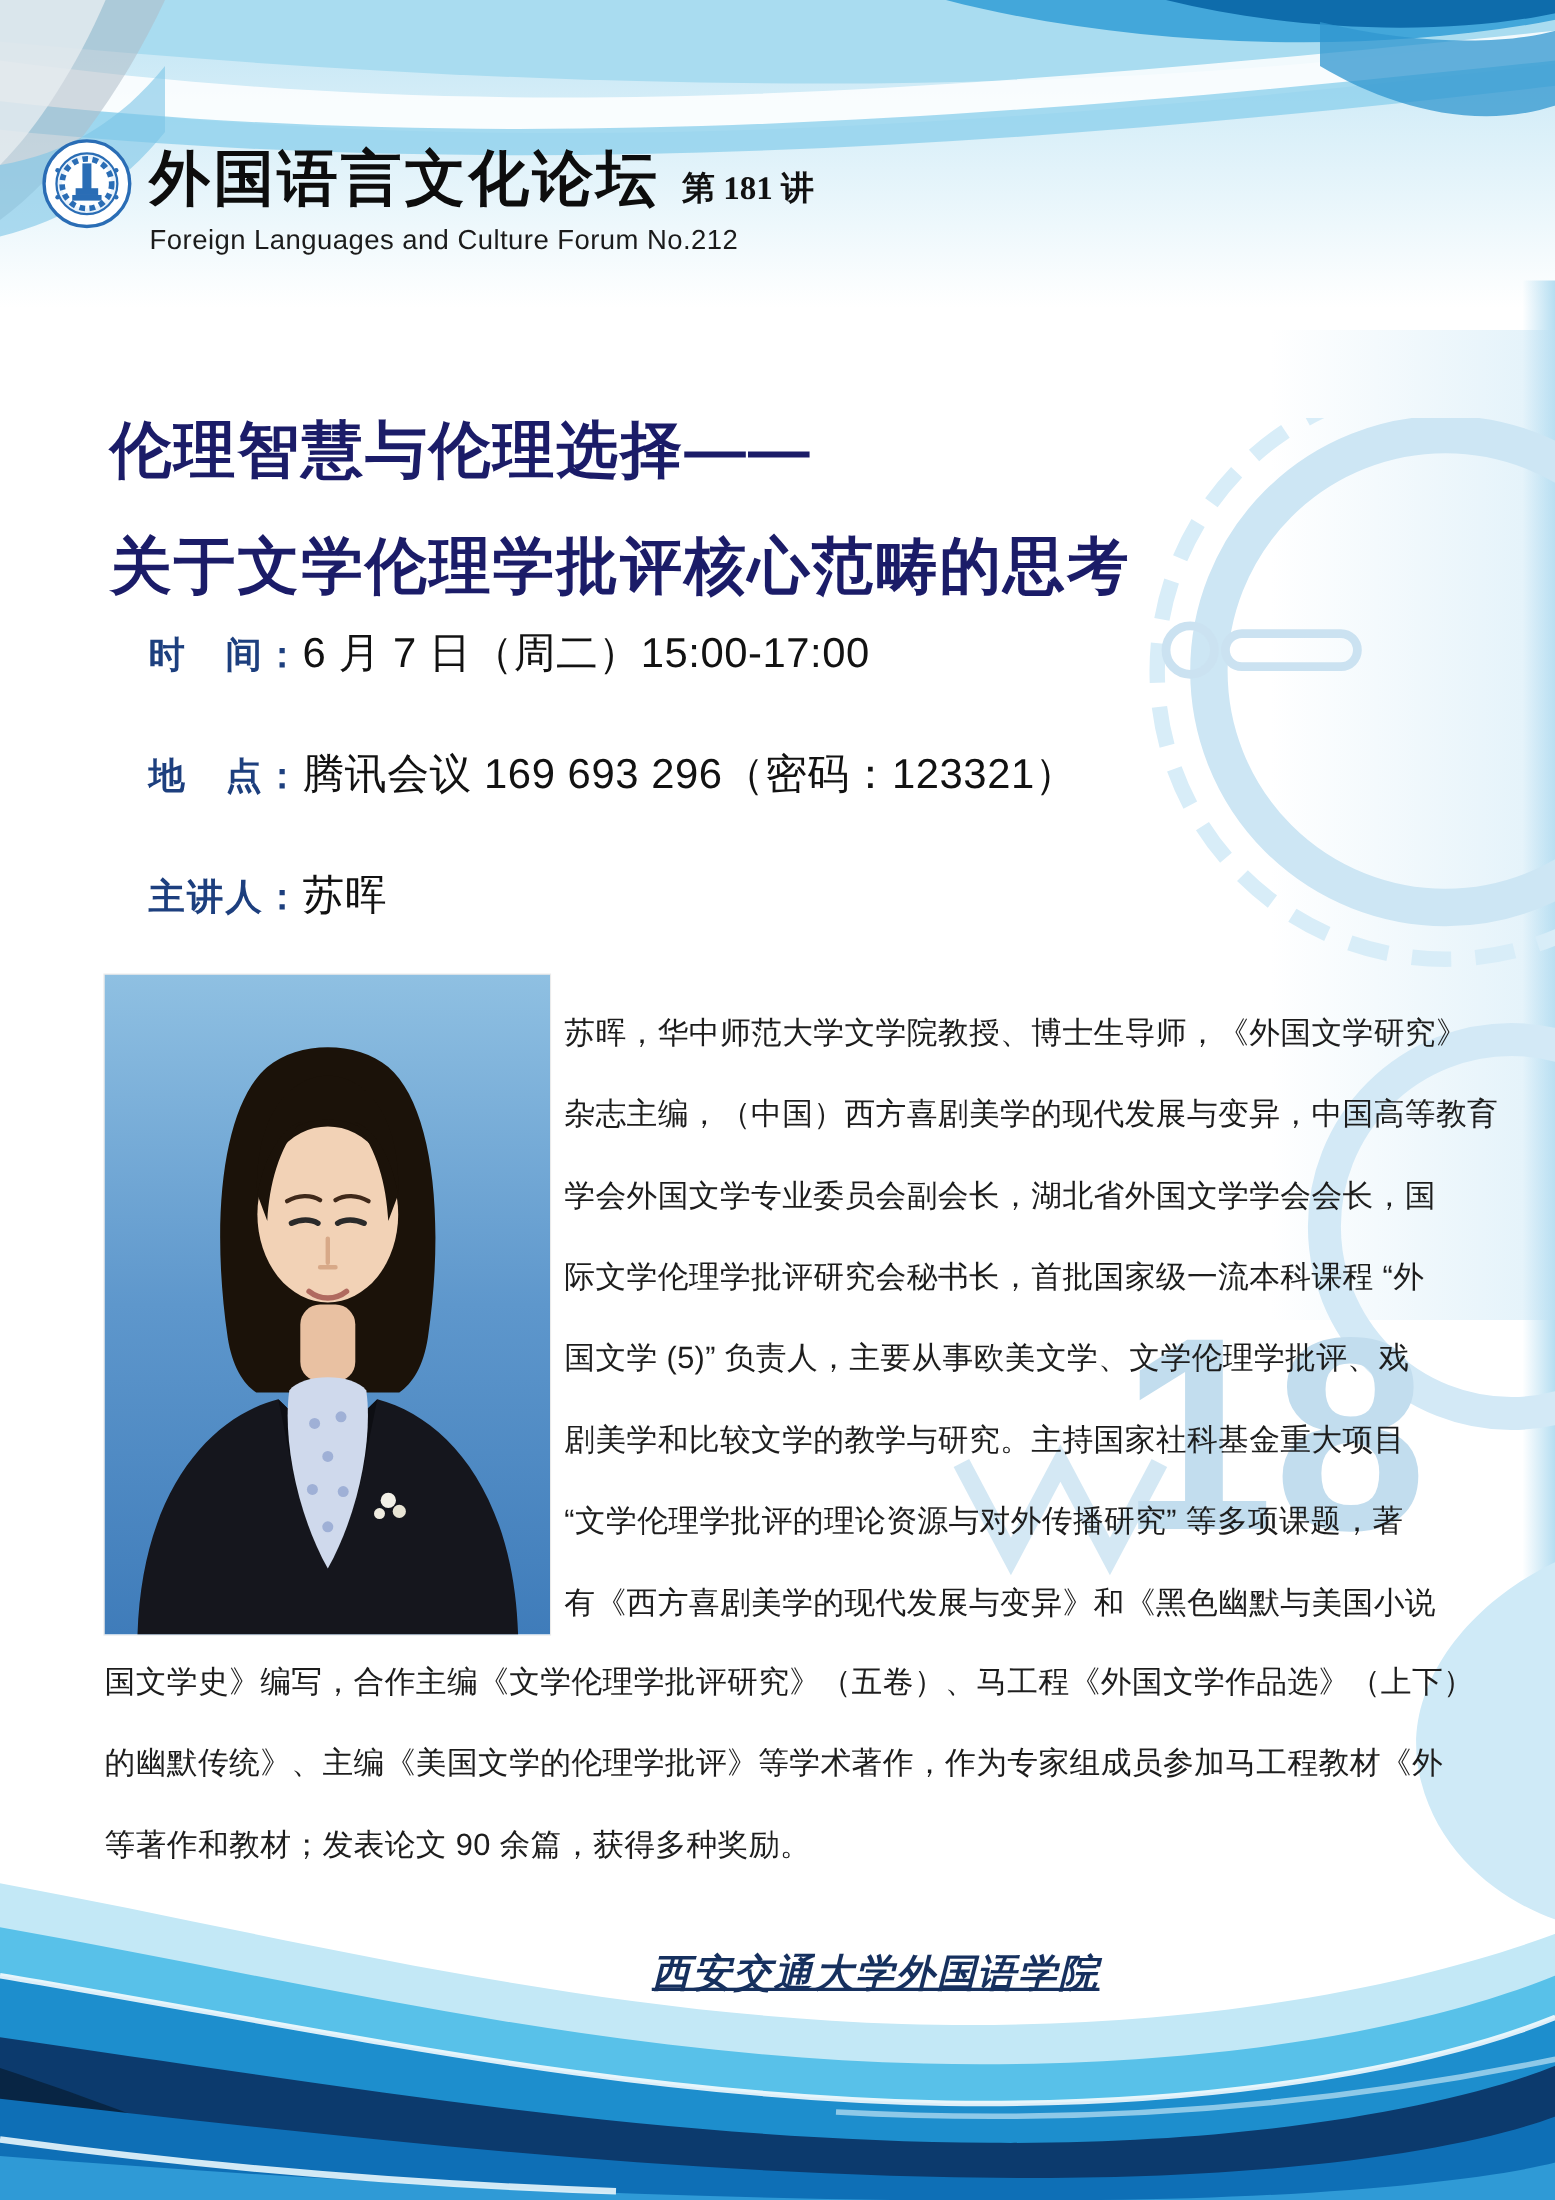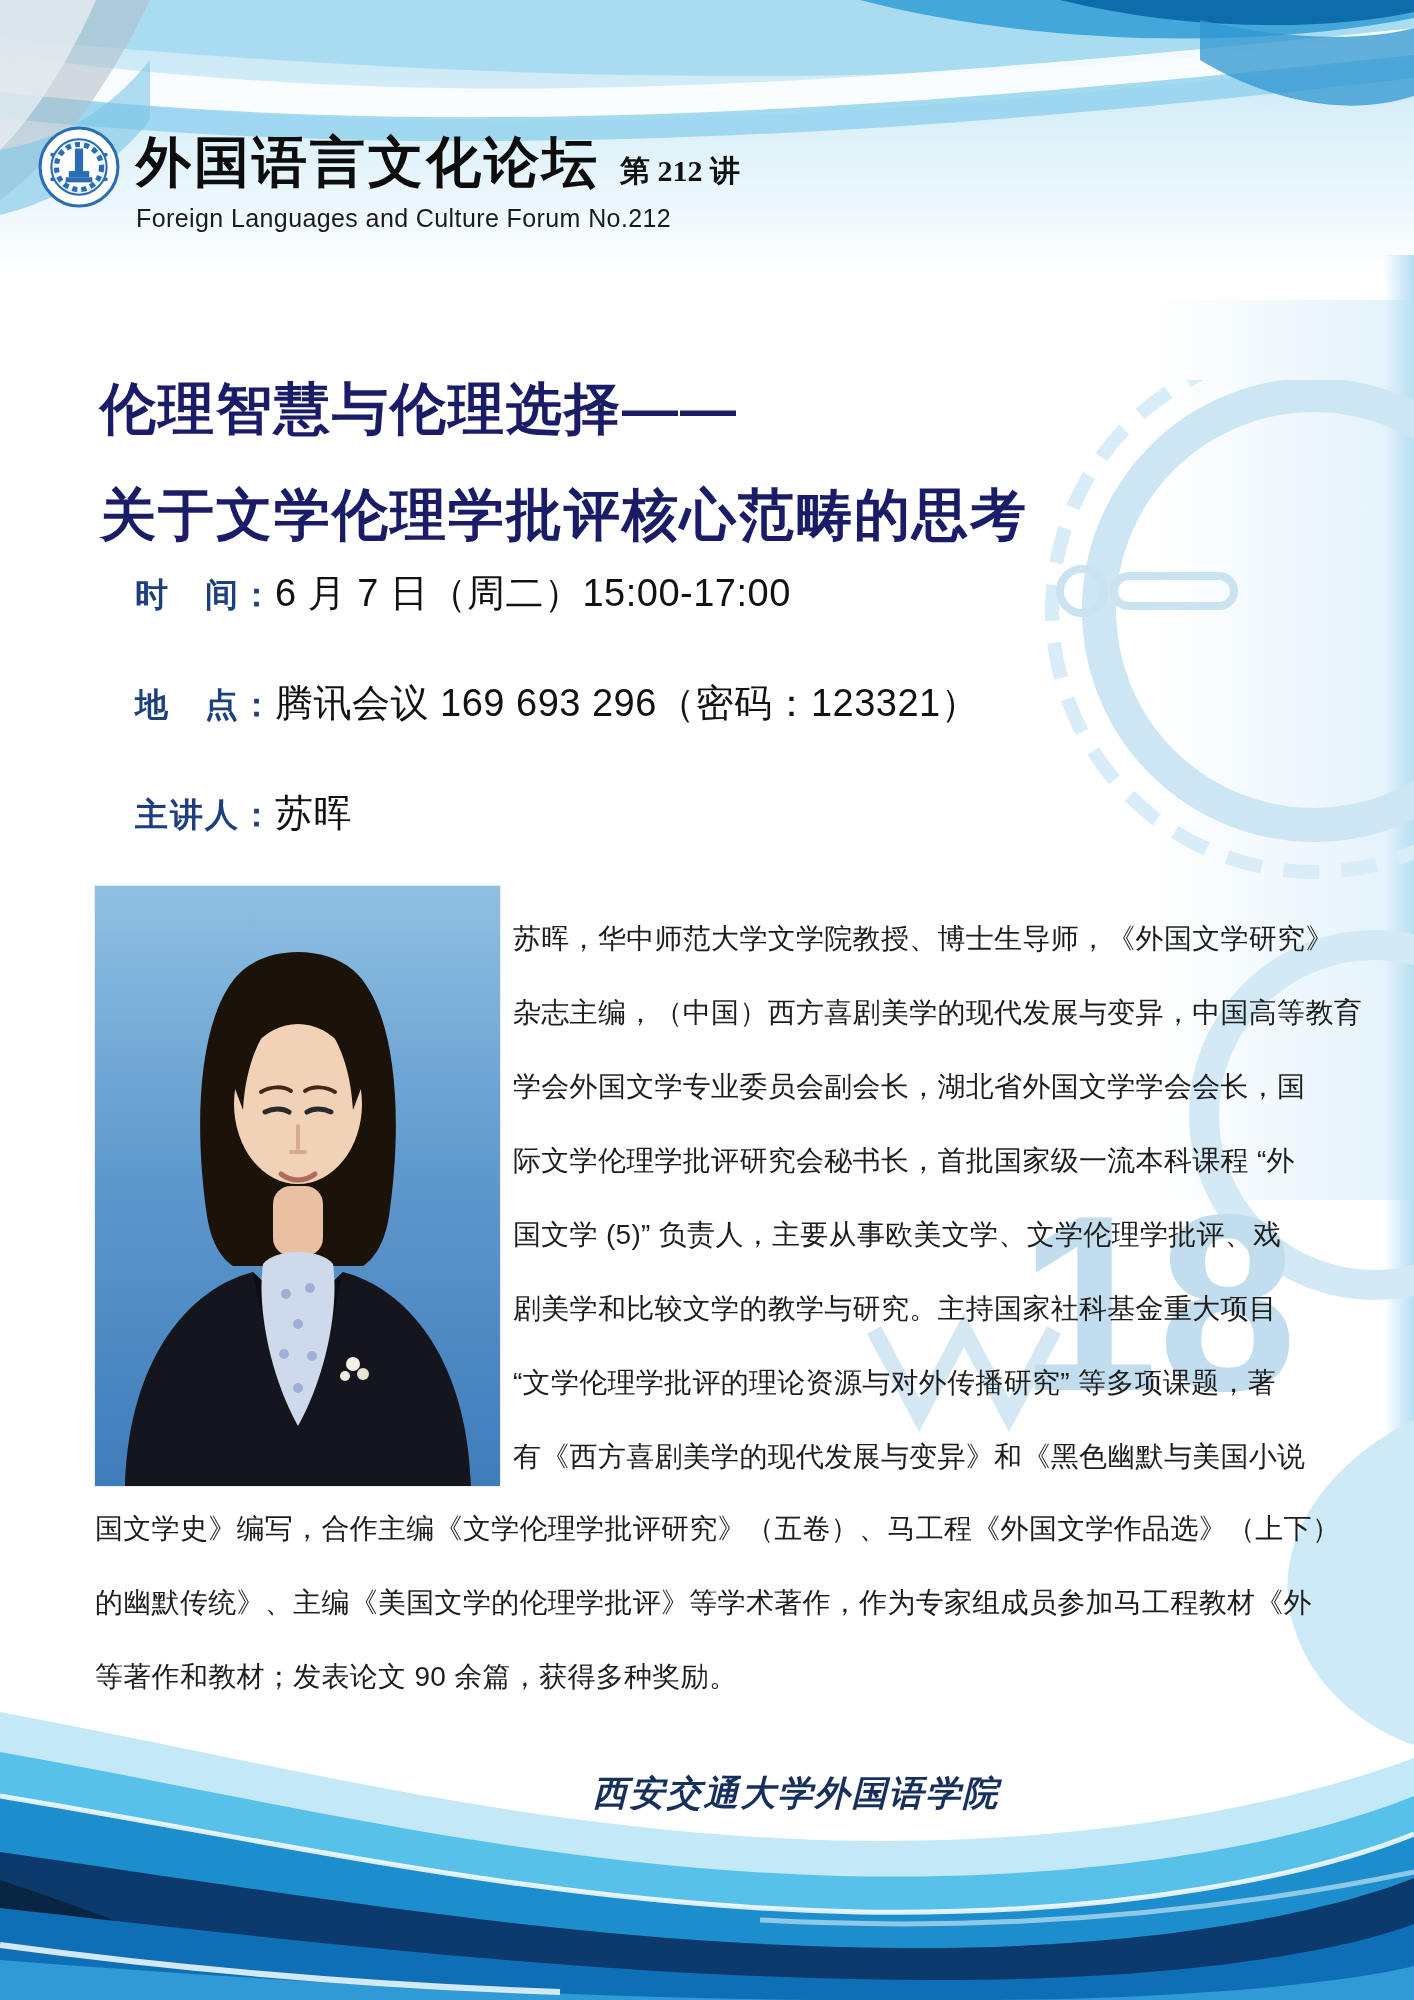--- a/index.html
+++ b/index.html
@@ -99,7 +99,7 @@
     <div>
       <div class="forum-title-row">
         <span class="forum-title-zh">外国语言文化论坛</span>
-        <span class="forum-no">第 212 讲</span>
+        <span class="forum-no">第 181 讲</span>
       </div>
       <div class="forum-title-en">Foreign Languages and Culture Forum No.212</div>
     </div>

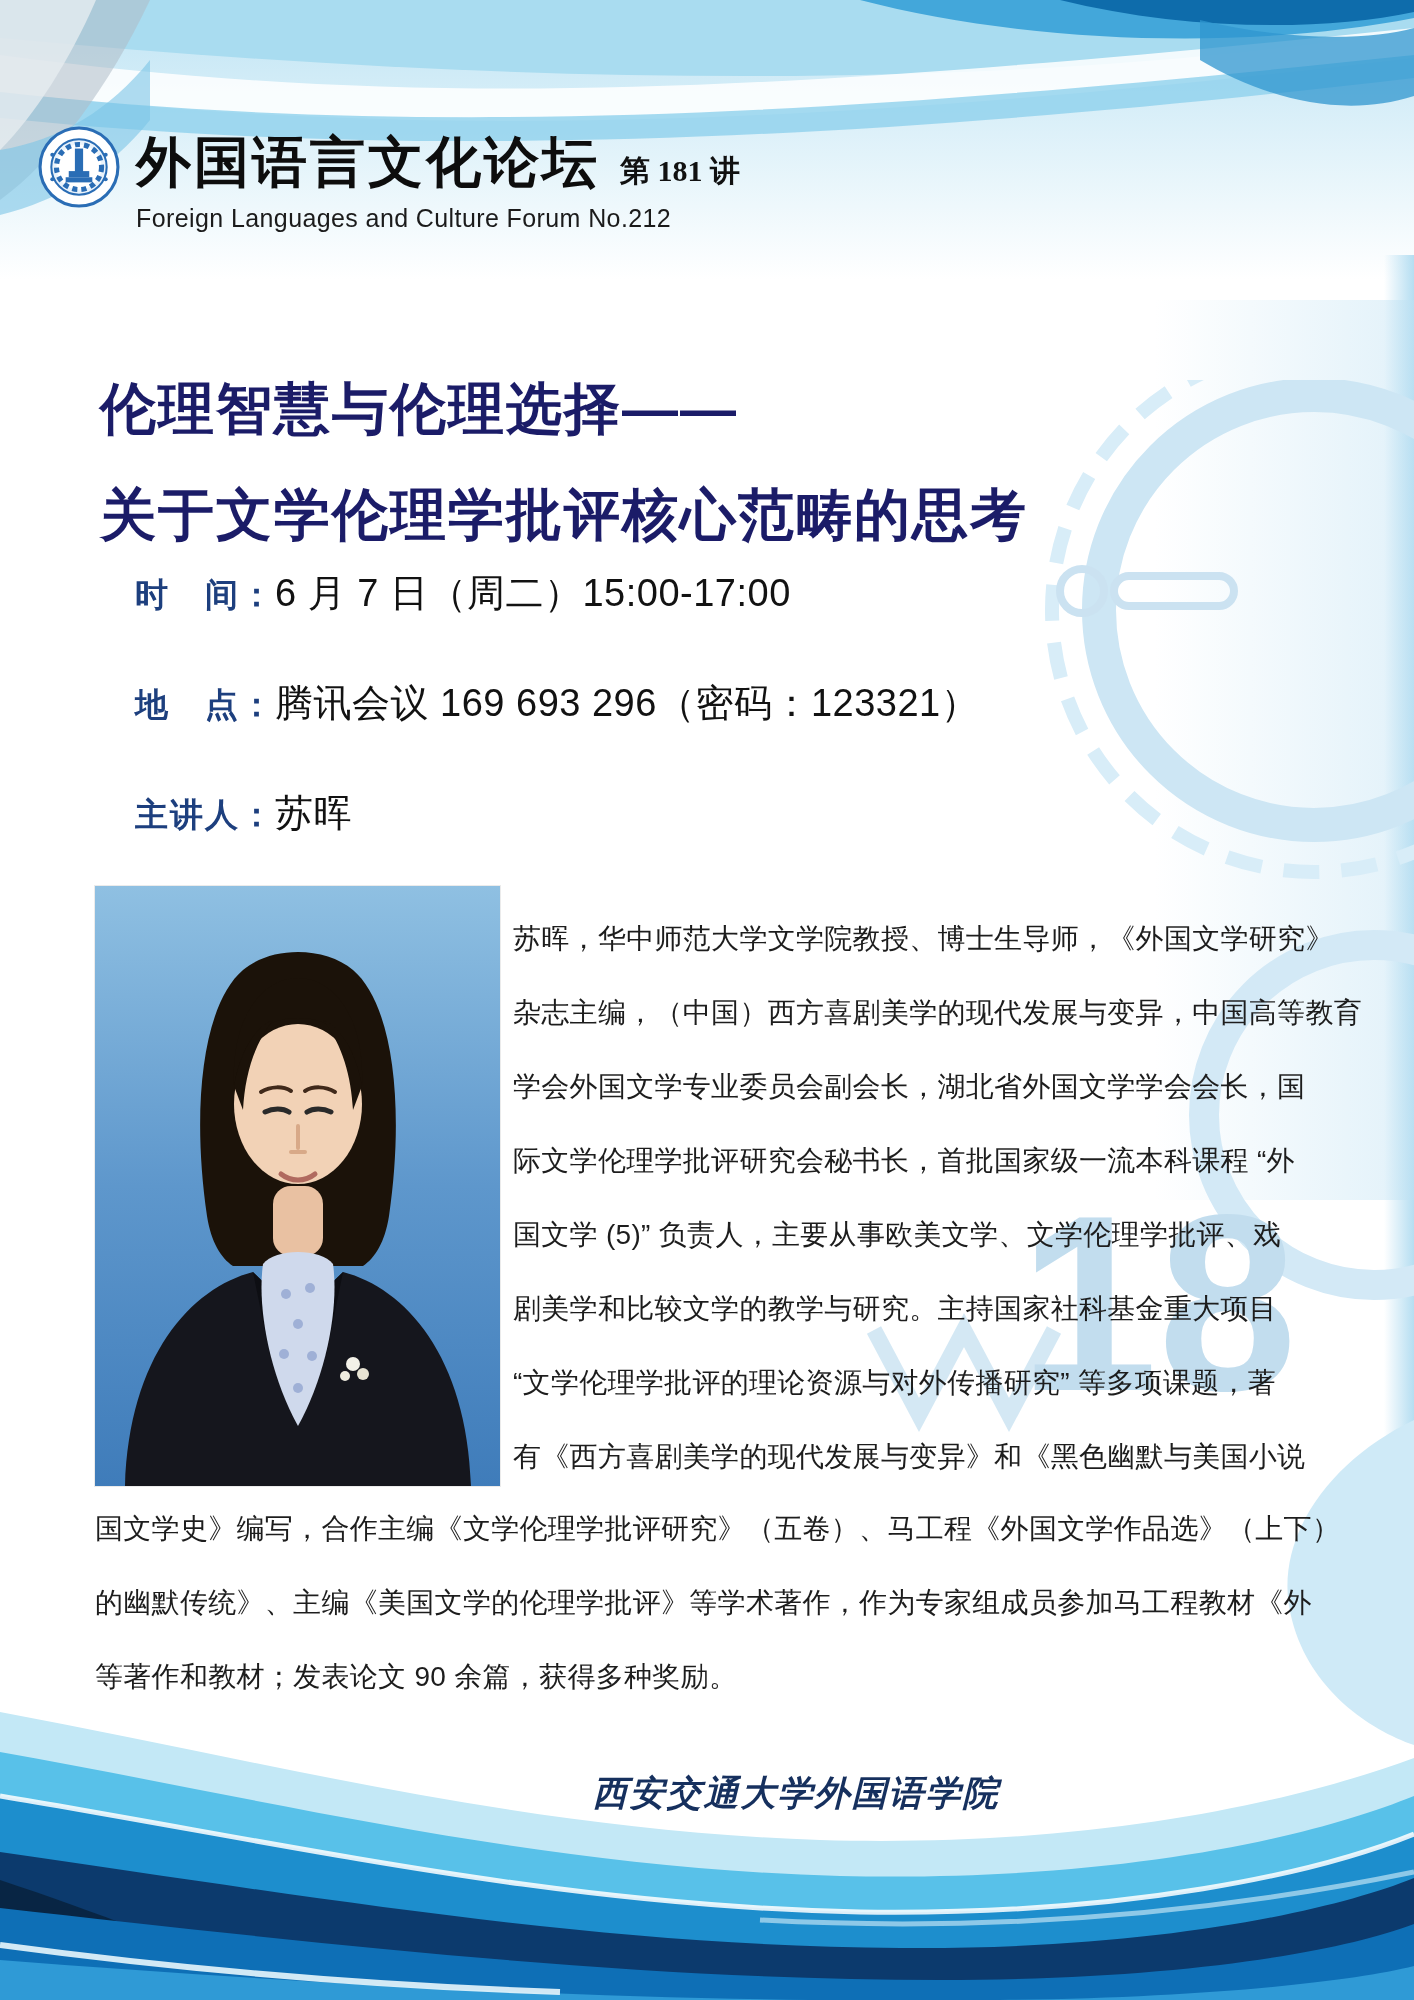--- a/index.html
+++ b/index.html
@@ -38,7 +38,7 @@
   
   .organizer{left:566px;top:1770px;width:460px;text-align:center;
              font-family:"Liberation Serif",serif;font-style:italic;font-weight:700;
-             font-size:35px;color:#16305e;letter-spacing:2px;white-space:nowrap;}
+             font-size:35px;color:#16305e;letter-spacing:2px;white-space:nowrap;text-decoration:underline;}
 
   .edge-strip{right:0;top:255px;width:30px;height:1180px;
               background:linear-gradient(to left,#a8d8ef,rgba(255,255,255,0));opacity:.85;}

